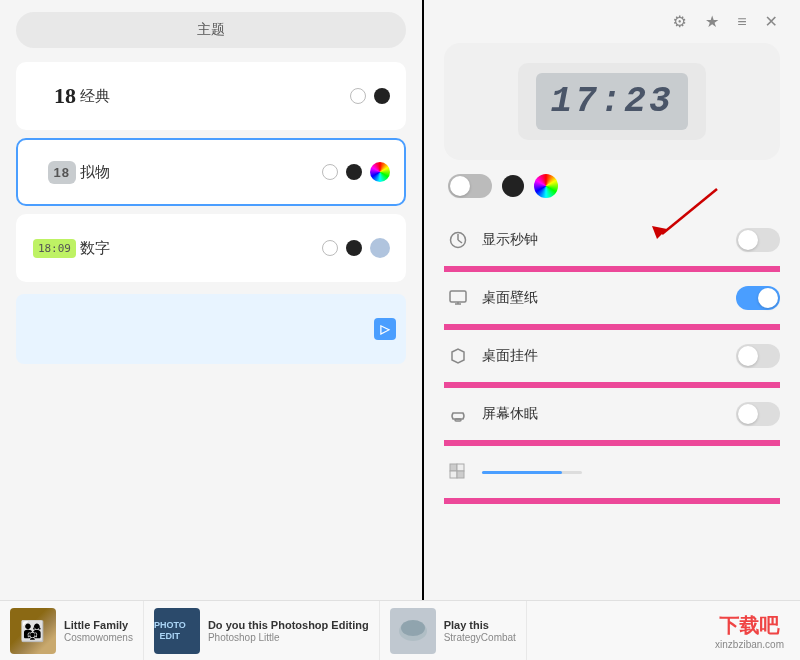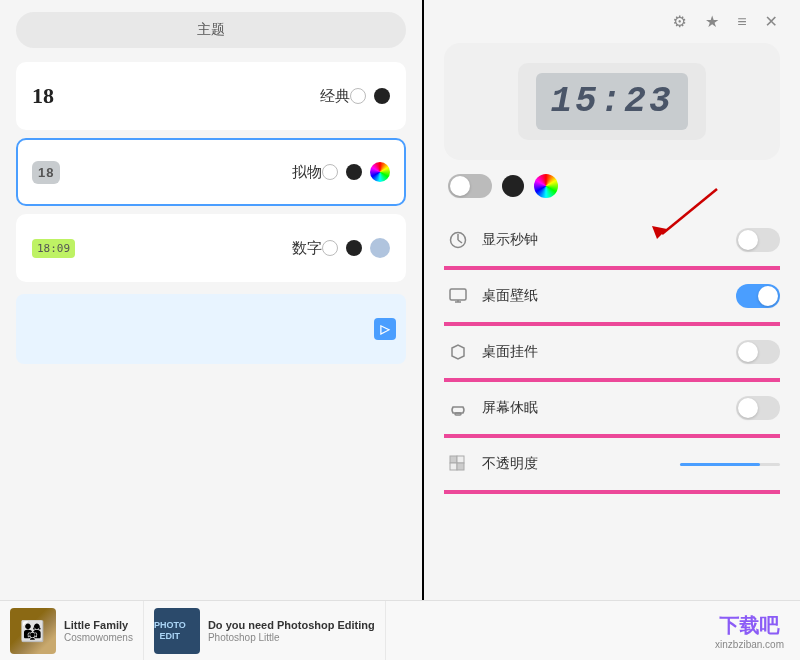--- a/index.html
+++ b/index.html
@@ -77,7 +77,7 @@
       height: 44px;
       display: flex;
       align-items: center;
-      justify-content: flex-start;
+      justify-content: flex-end;
       margin-right: 4px;
       flex-shrink: 0;
     }

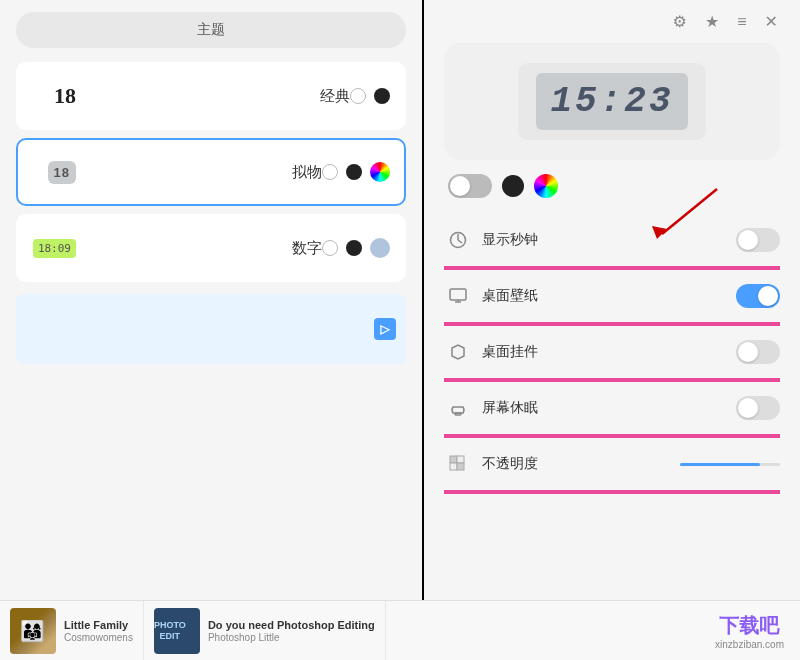--- a/index.html
+++ b/index.html
@@ -112,7 +112,6 @@
       flex: 1;
       font-size: 15px;
       color: #333;
-      text-align: right;
     }
 
     .theme-options {

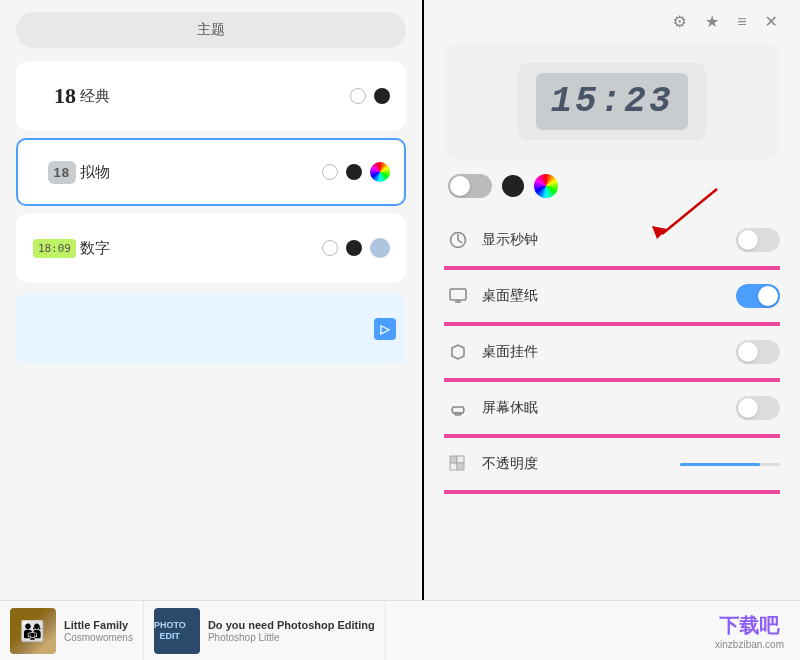--- a/index.html
+++ b/index.html
@@ -509,7 +509,7 @@
     <div class="clock-display-container">
       <div class="clock-widget">
         <div class="clock-lcd">
-          <span class="clock-time">15:23</span>
+          <span class="clock-time">17:23</span>
         </div>
       </div>
     </div>

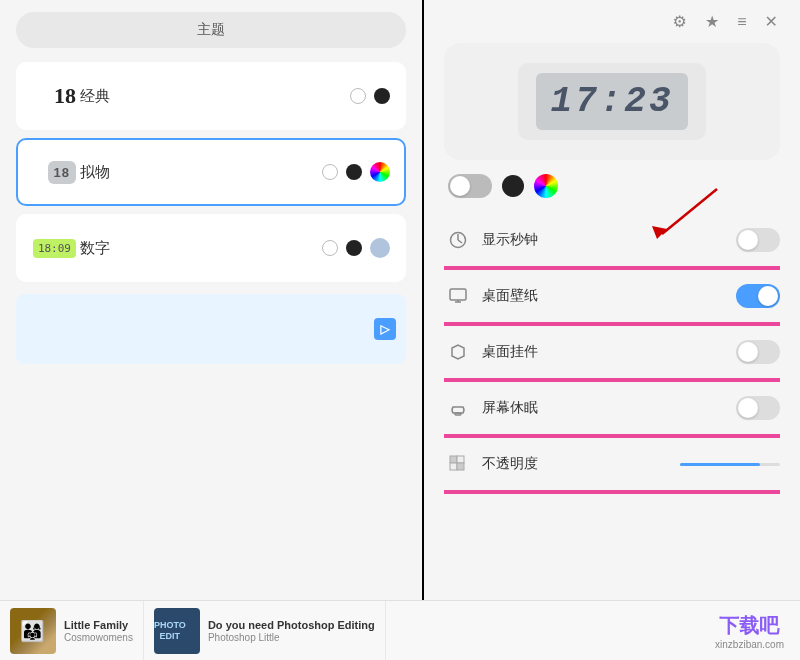--- a/index.html
+++ b/index.html
@@ -287,7 +287,7 @@
       display: flex;
       align-items: center;
       padding: 12px 0;
-      border-bottom: 4px solid #ec4899;
+      border-bottom: 6px solid #ec4899;
       position: relative;
     }
 

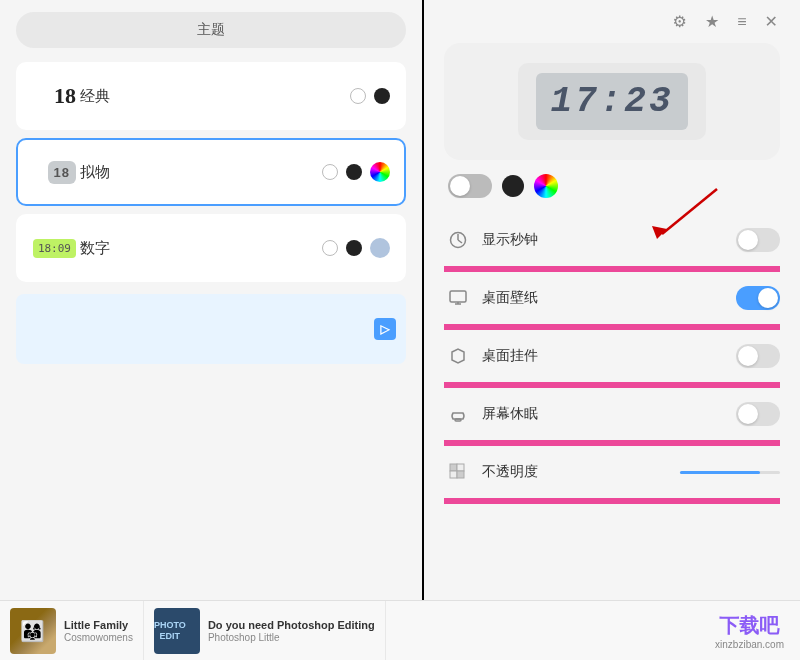--- a/index.html
+++ b/index.html
@@ -599,7 +599,6 @@
             <rect x="8" y="8" width="7" height="7" fill="#ccc" stroke="#aaa" stroke-width="1"></rect>
           </svg>
         </div>
-        <span class="setting-label">不透明度</span>
         <div class="setting-control">
           <div class="slider-track">
             <div class="slider-fill"></div>

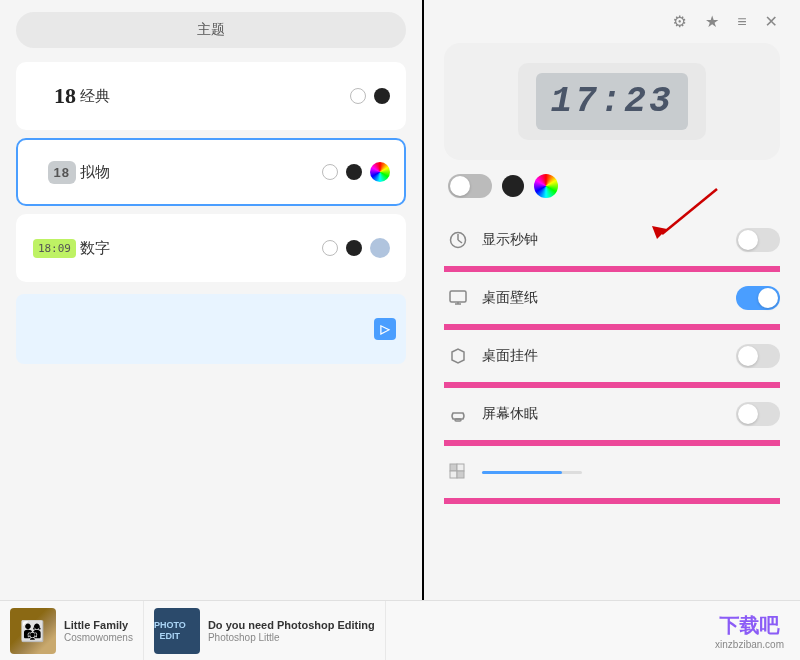--- a/index.html
+++ b/index.html
@@ -626,7 +626,7 @@
       <span style="color:#aad4f5;font-size:9px;font-weight:bold;text-align:center;line-height:1.2;">PHOTO<br>EDIT</span>
     </div>
     <div class="ad-text">
-      <span class="ad-title">Do you need Photoshop Editing</span>
+      <span class="ad-title">Do you this Photoshop Editing</span>
       <span class="ad-source">Photoshop Little</span>
     </div>
   </div>

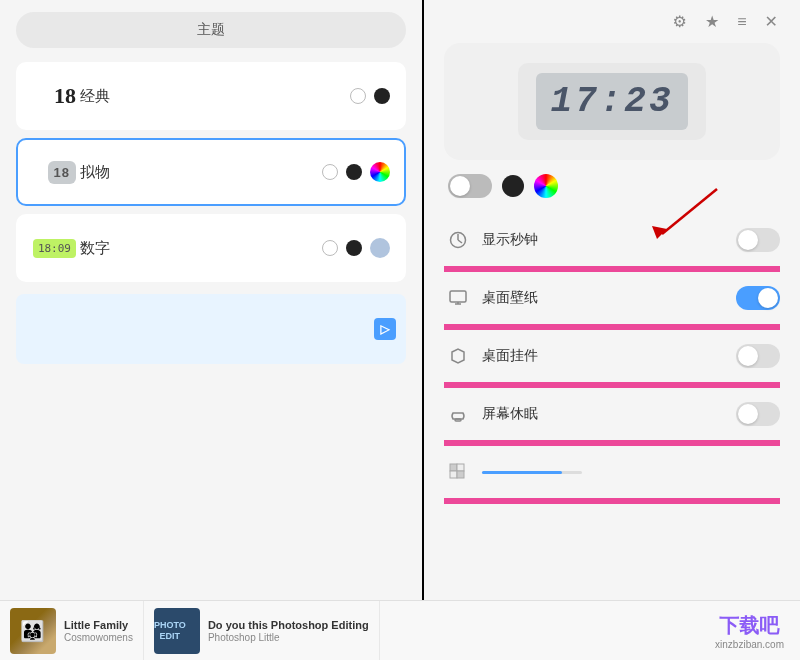--- a/index.html
+++ b/index.html
@@ -631,6 +631,18 @@
     </div>
   </div>
 
+  <div class="ad-item">
+    <div class="ad-thumb ad-thumb-game">
+      <svg width="32" height="32" viewBox="0 0 32 32">
+        <ellipse cx="16" cy="16" rx="14" ry="10" fill="#b0bec5"></ellipse>
+        <ellipse cx="16" cy="13" rx="12" ry="8" fill="#90a4ae"></ellipse>
+      </svg>
+    </div>
+    <div class="ad-text">
+      <span class="ad-title">Play this</span>
+      <span class="ad-source">StrategyCombat</span>
+    </div>
+  </div>
 
   <div class="brand-watermark">
     <div class="brand-container">

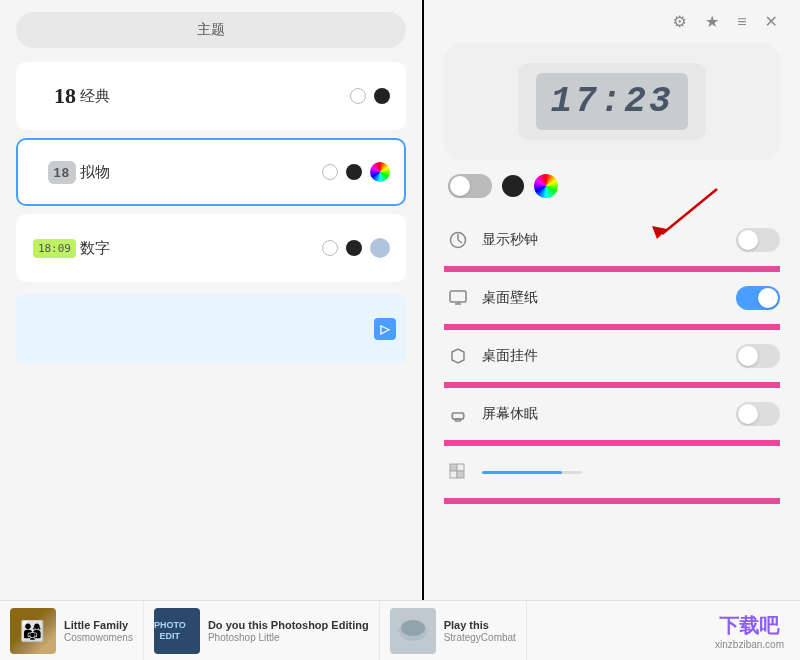--- a/index.html
+++ b/index.html
@@ -434,7 +434,7 @@
     .brand-text {
       font-size: 20px;
       font-weight: bold;
-      color: #8b5cf6;
+      color: #ef4444;
     }
 
     .brand-sub {

